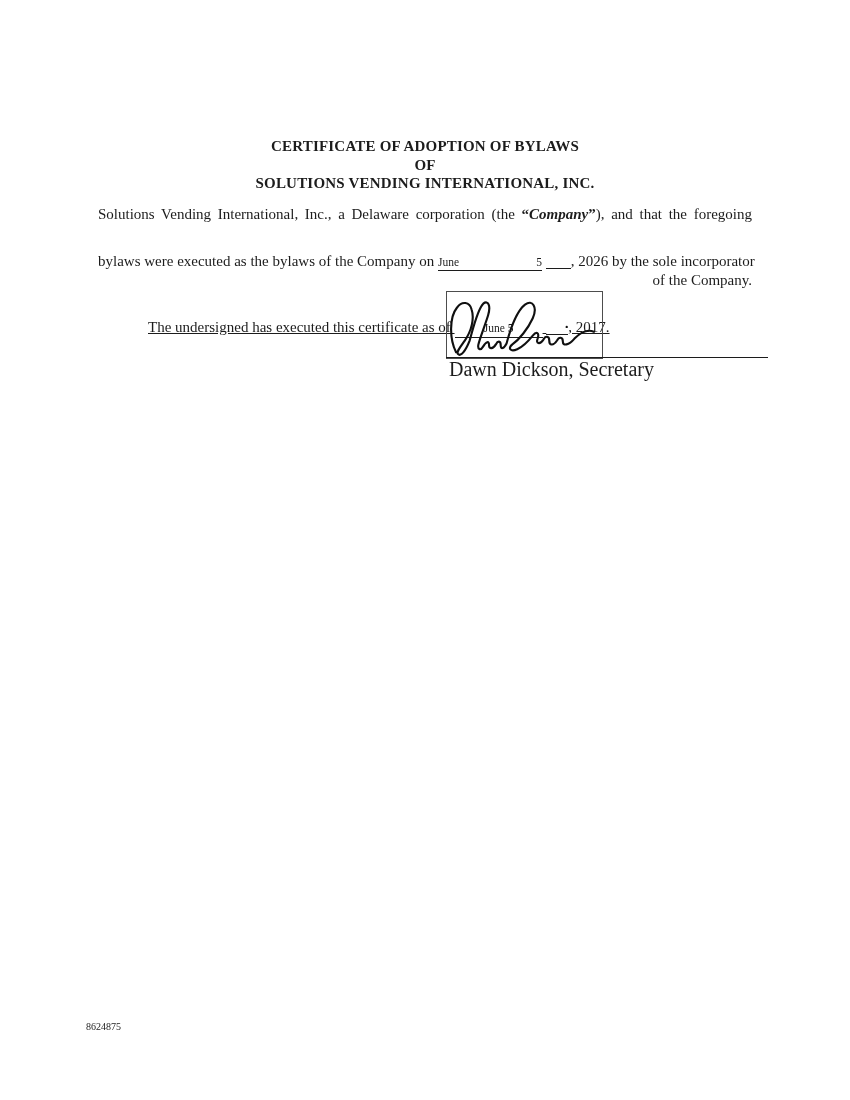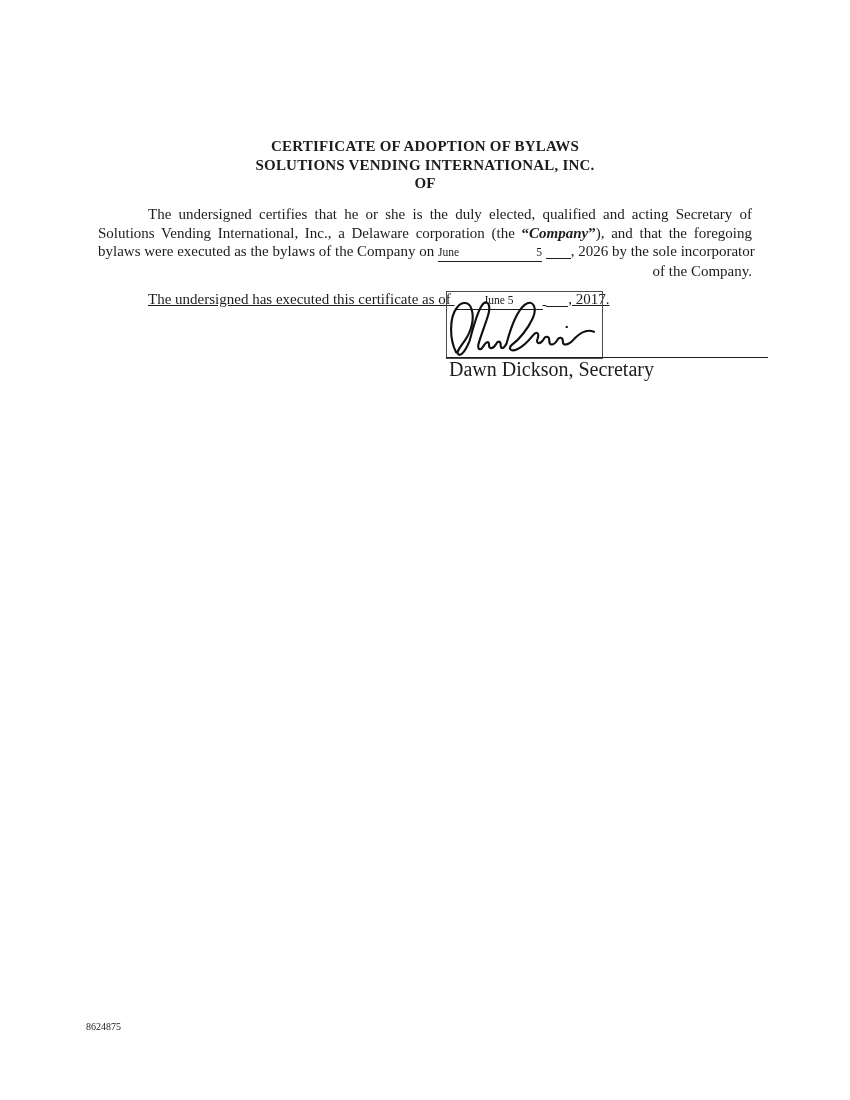--- a/index.html
+++ b/index.html
@@ -108,8 +108,8 @@
 
   <div class="title-block">
     <div>CERTIFICATE OF ADOPTION OF BYLAWS</div>
+    <div>OF</div>
     <div>SOLUTIONS VENDING INTERNATIONAL, INC.</div>
-    <div>OF</div>
   </div>
 
   <div class="para1">

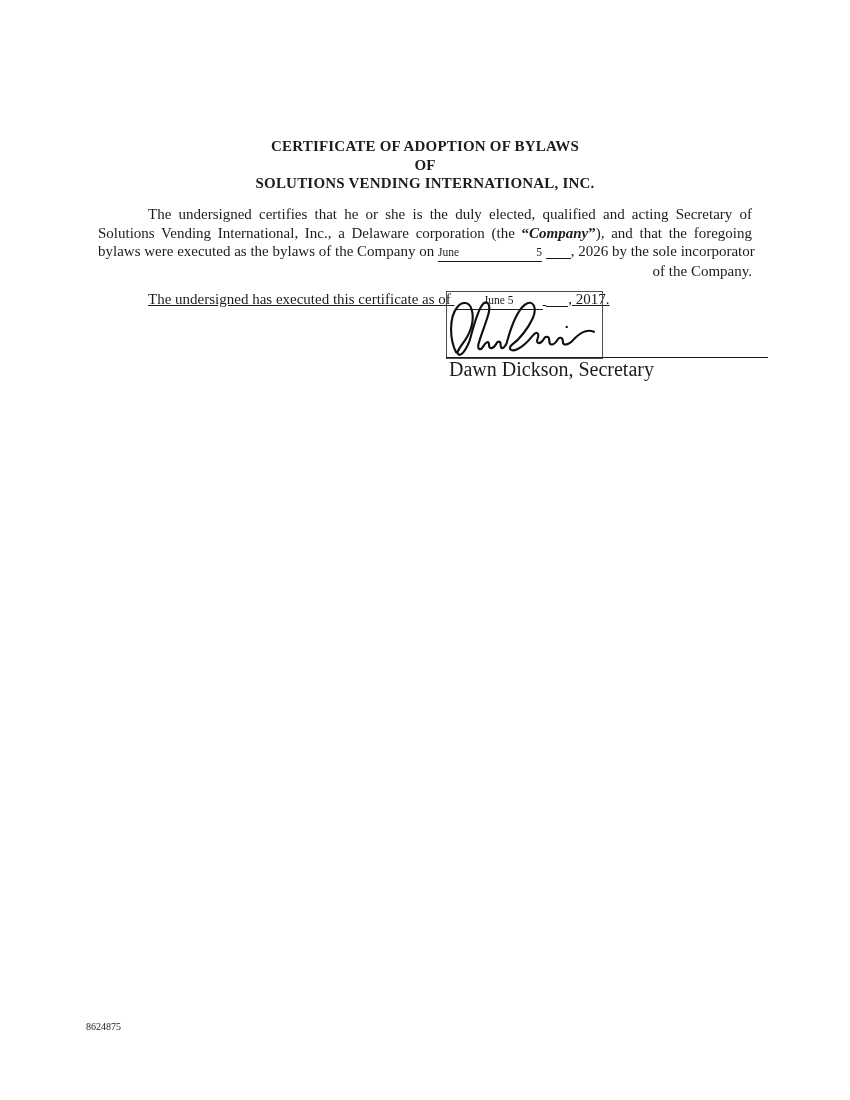--- a/index.html
+++ b/index.html
@@ -113,7 +113,6 @@
   </div>
 
   <div class="para1">
-    <div class="jline indent"><span>The undersigned certifies that he or she is the duly elected, qualified and acting Secretary of</span></div>
     <div class="jline"><span>Solutions Vending International, Inc., a Delaware corporation (the </span><span class="bq">“</span><span class="emph">Company</span><span class="bq">”</span><span>), and that the foregoing</span></div>
     <div class="jline"><span>bylaws were executed as the bylaws of the Company on</span>
       <span class="blank blank-long"><span class="blank-value">June 5</span></span>

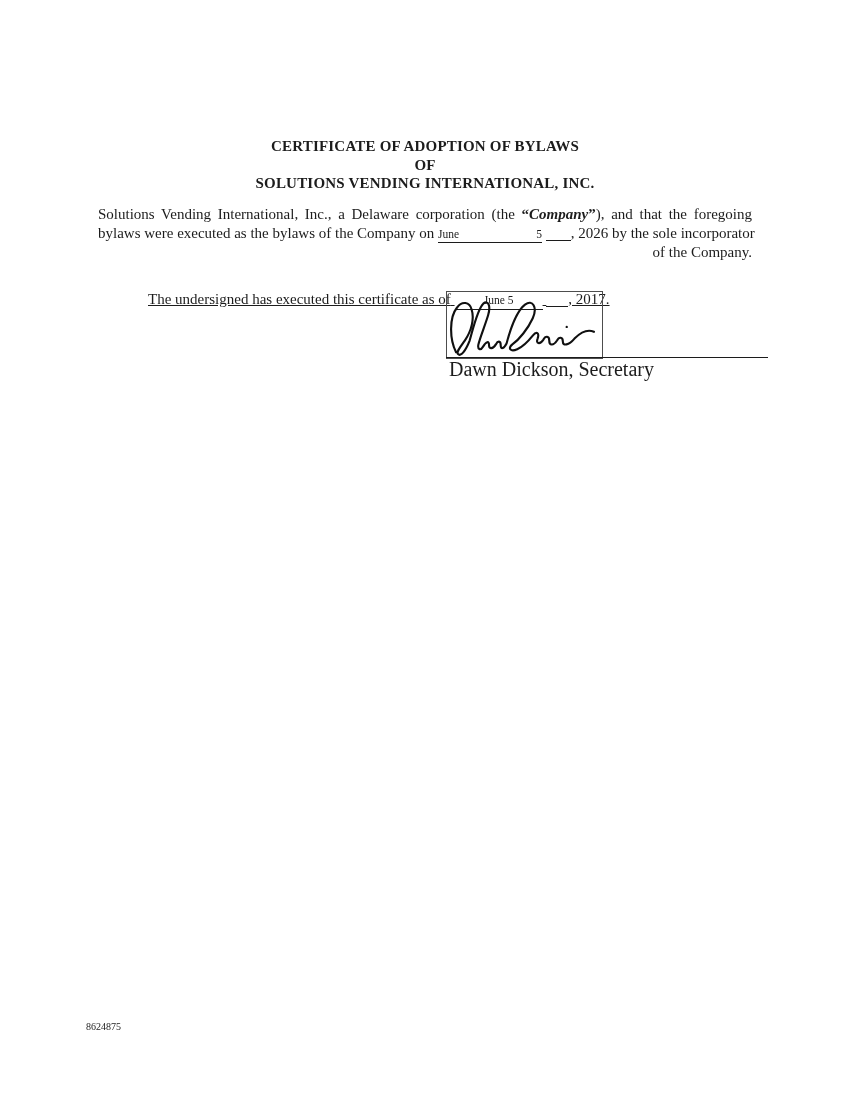--- a/index.html
+++ b/index.html
@@ -58,6 +58,7 @@
     border-bottom: 1.4px solid #1c1c1c;
     text-align: center;
     text-indent: 0;
+    margin-top: 28px;
   }
   .blank .blank-value { font-size: 11.5px; line-height: 13px; }
   .blank-long  { width: 104px; }

